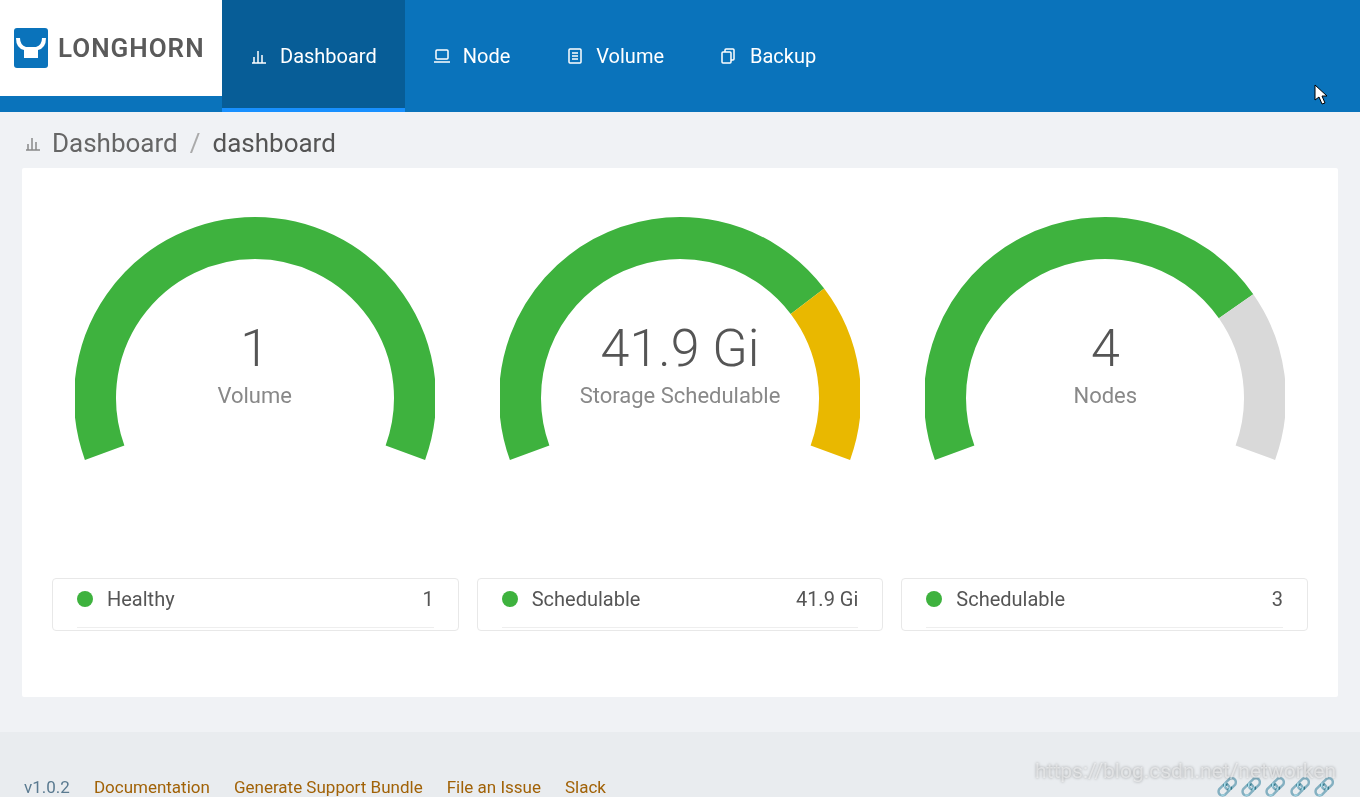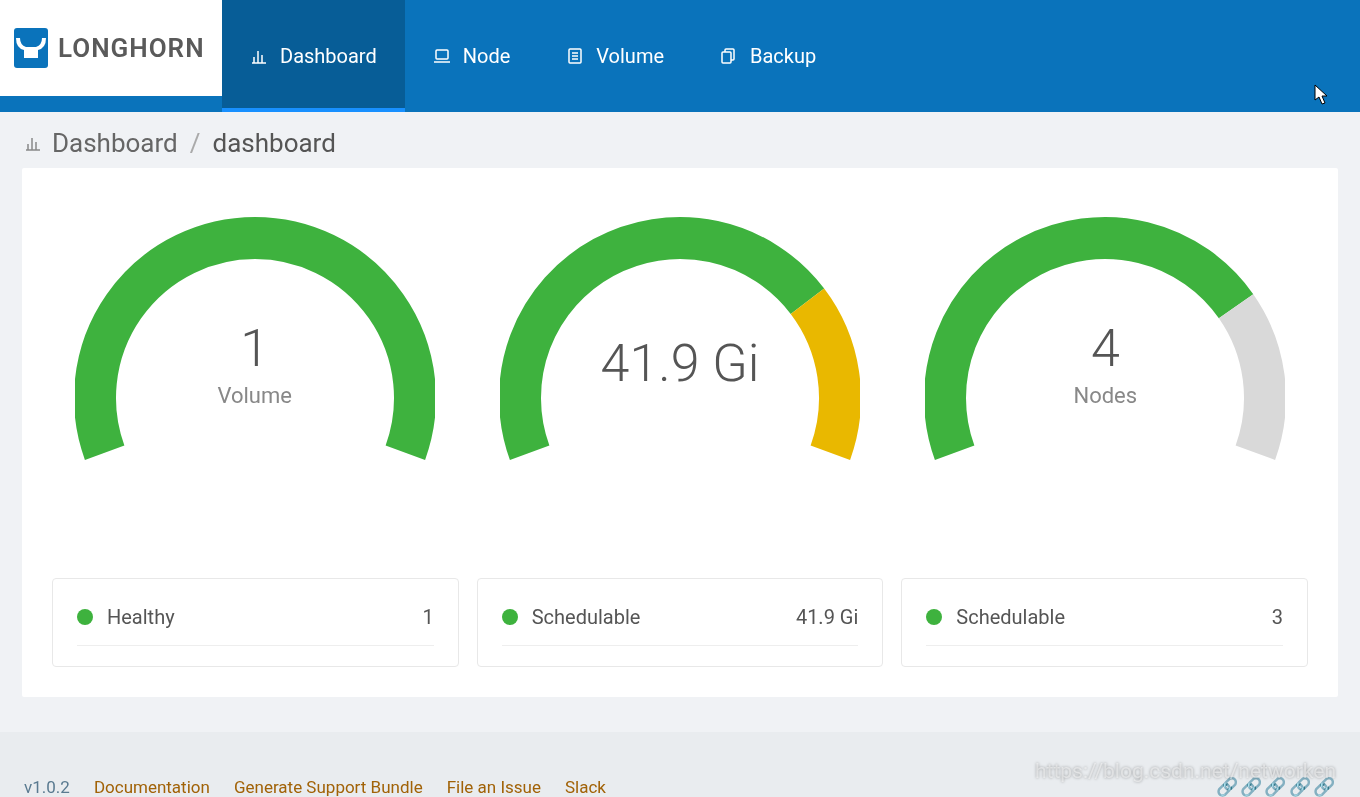--- a/index.html
+++ b/index.html
@@ -324,6 +324,7 @@
           </svg>
       <div class="gauge-center">
         <div class="gauge-value">41.9 Gi</div>
+        <div class="gauge-label">Storage Schedulable</div>
       </div>
     </div>
       </div>

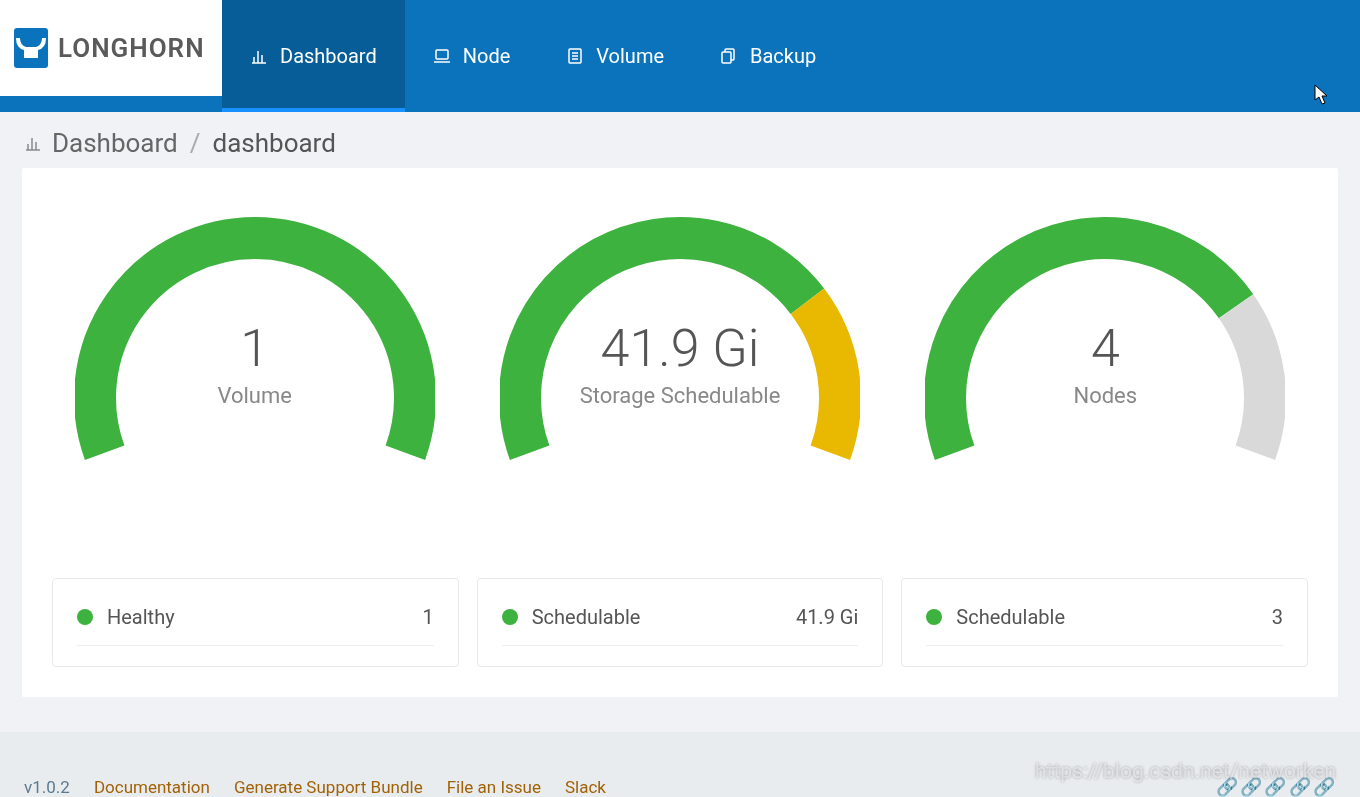--- a/index.html
+++ b/index.html
@@ -160,7 +160,7 @@
       flex: 1;
       border: 1px solid #e8e8e8;
       border-radius: 4px;
-      padding: 20px 24px;
+      padding: 2px 24px;
       background: #fff;
     }
     .stat-line {

